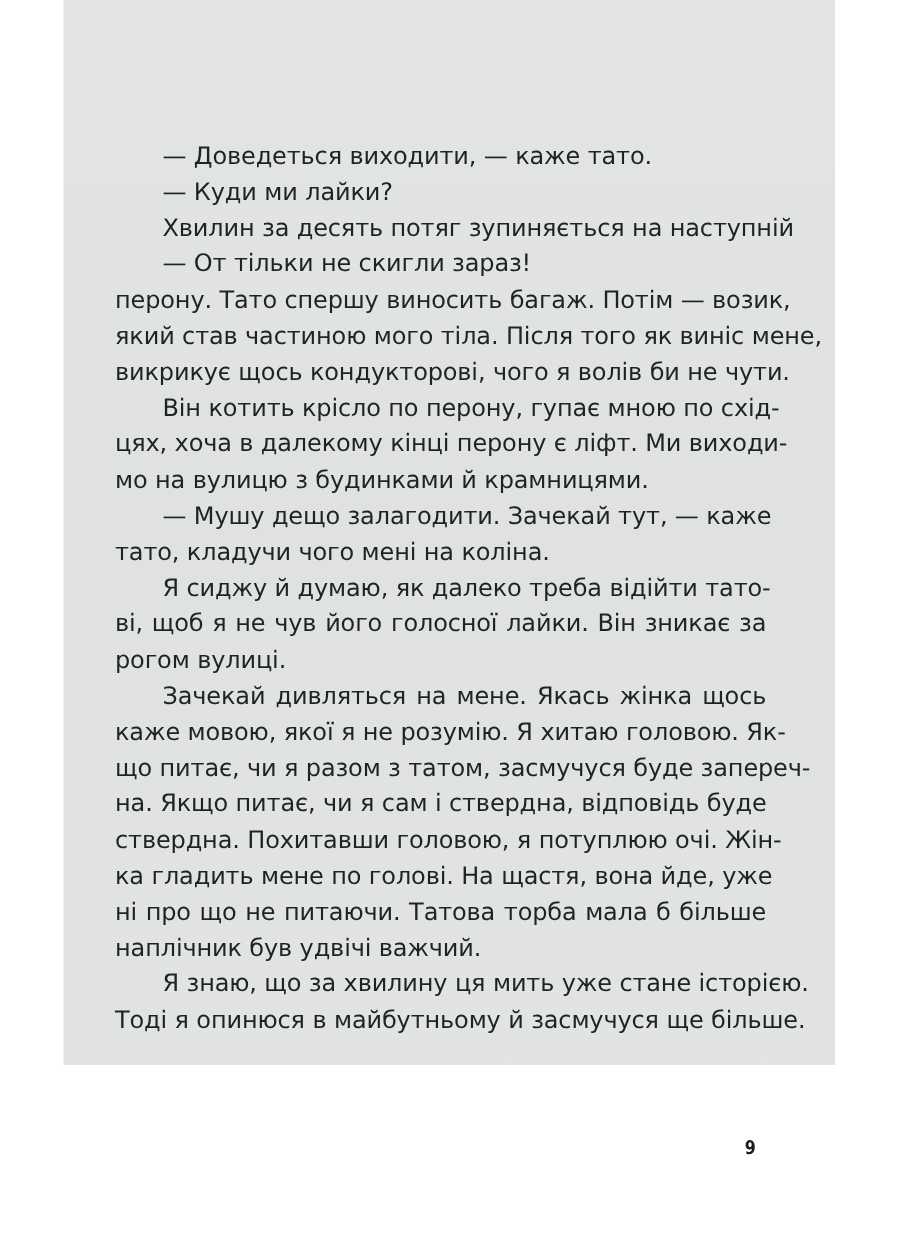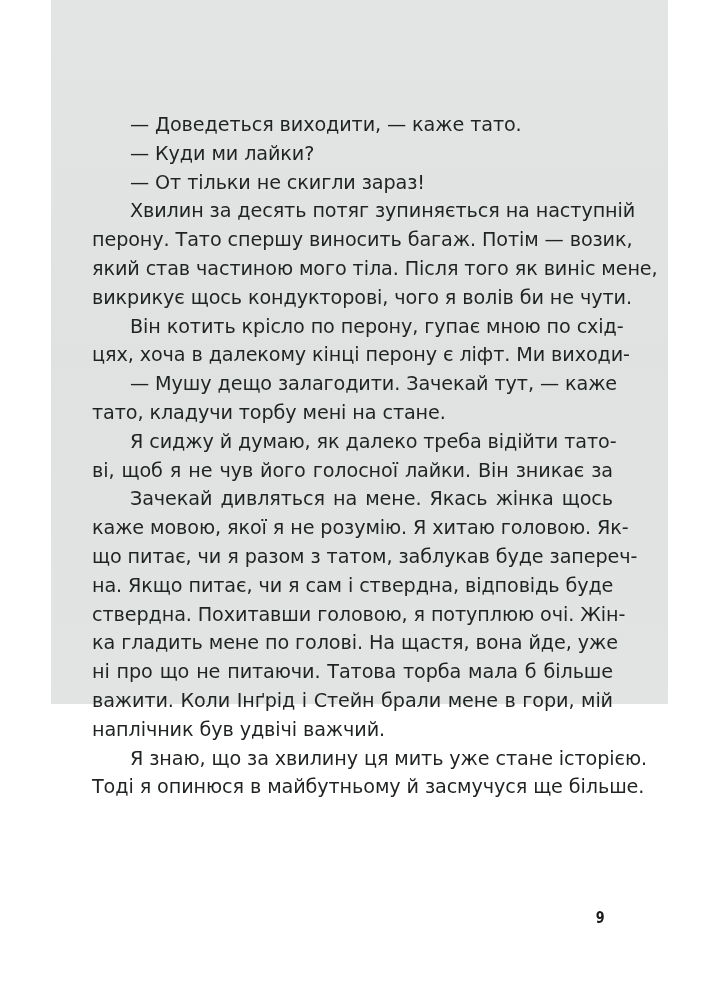--- a/index.html
+++ b/index.html
@@ -15,7 +15,7 @@
       left: 51px;
       top: 0;
       width: 617px;
-      height: 704px;
+      height: 852px;
       background: #e0e3e1;
       background-image: linear-gradient(180deg, #e2e5e3 0%, #dfe2e0 50%, #e1e4e2 100%);
     }

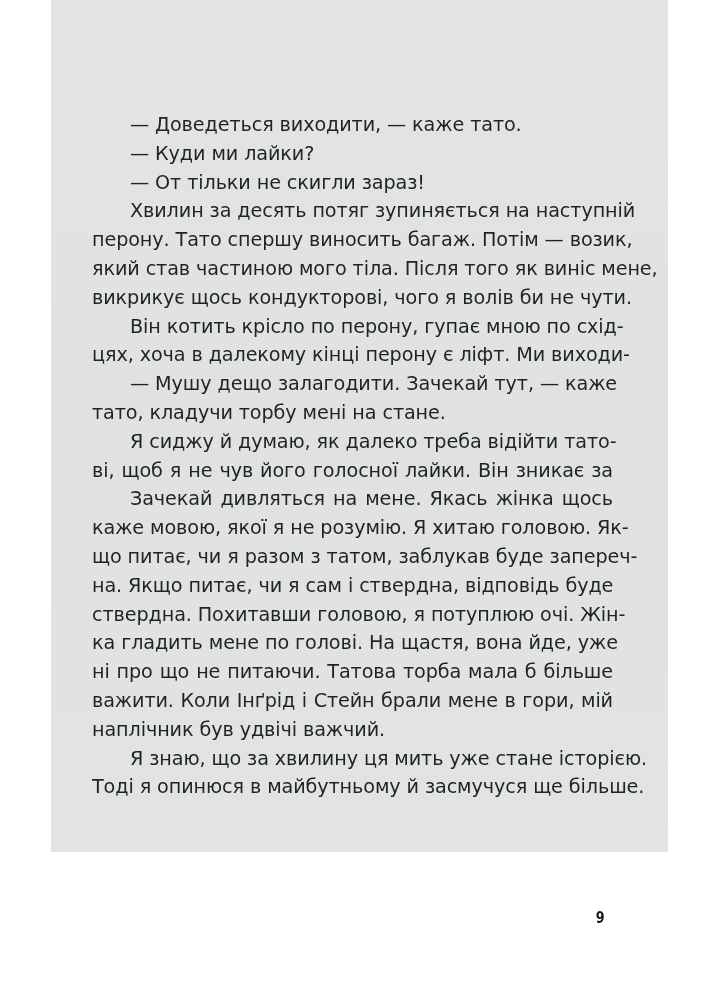--- a/index.html
+++ b/index.html
@@ -60,8 +60,8 @@
   <div class="text-block">
     <span class="line indent last">— Доведеться виходити, — каже тато.</span>
     <span class="line indent last">— Куди ми лайки?</span>
+    <span class="line indent">Хвилин за десять потяг зупиняється на наступній</span>
     <span class="line indent last">— От тільки не скигли зараз!</span>
-    <span class="line indent">Хвилин за десять потяг зупиняється на наступній</span>
     <span class="line">перону. Тато спершу виносить багаж. Потім — возик,</span>
     <span class="line">який став частиною мого тіла. Після того як виніс мене,</span>
     <span class="line">викрикує щось кондукторові, чого я волів би не чути.</span>

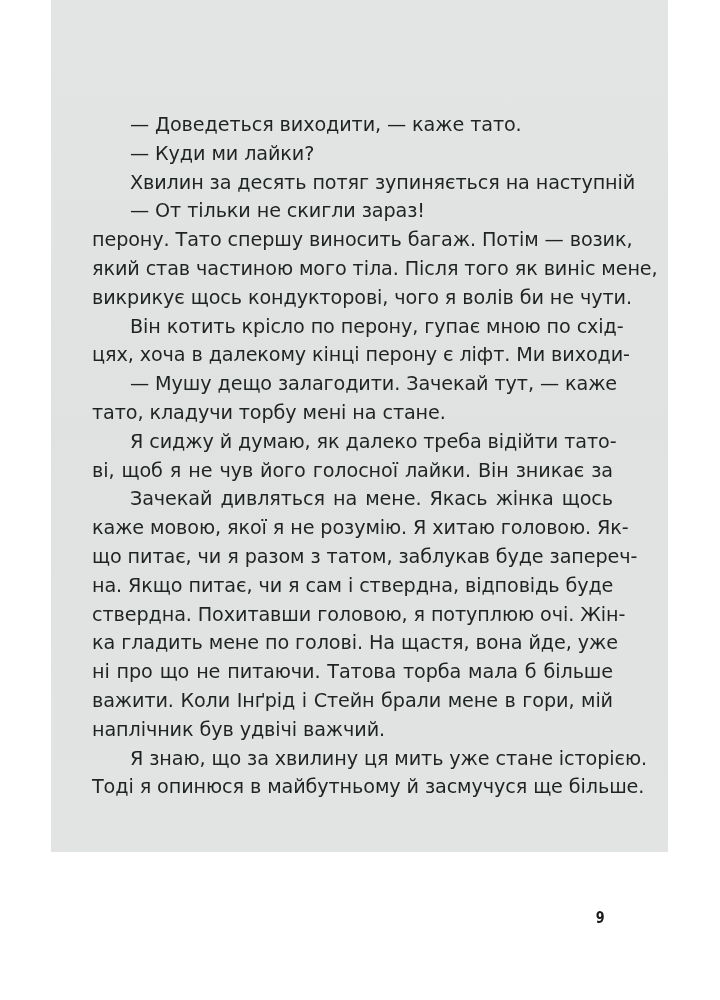--- a/index.html
+++ b/index.html
@@ -67,6 +67,7 @@
     <span class="line">викрикує щось кондукторові, чого я волів би не чути.</span>
     <span class="line indent">Він котить крісло по перону, гупає мною по схід-</span>
     <span class="line">цях, хоча в далекому кінці перону є ліфт. Ми виходи-</span>
+    <span class="line last">мо на вулицю з будинками й крамницями.</span>
     <span class="line indent">— Мушу дещо залагодити. Зачекай тут, — каже</span>
     <span class="line last">тато, кладучи торбу мені на стане.</span>
     <span class="line indent">Я сиджу й думаю, як далеко треба відійти тато-</span>

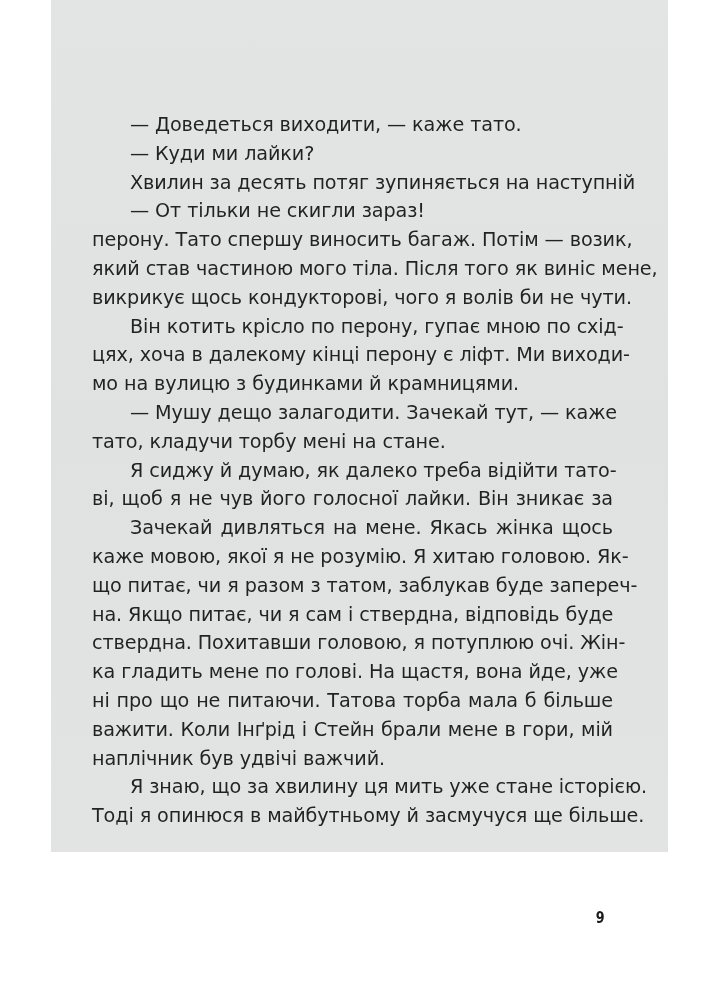--- a/index.html
+++ b/index.html
@@ -69,7 +69,7 @@
     <span class="line">цях, хоча в далекому кінці перону є ліфт. Ми виходи-</span>
     <span class="line last">мо на вулицю з будинками й крамницями.</span>
     <span class="line indent">— Мушу дещо залагодити. Зачекай тут, — каже</span>
-    <span class="line last">тато, кладучи торбу мені на стане.</span>
+    <span class="line last">тато, кладучи чого мені на коліна.</span>
     <span class="line indent">Я сиджу й думаю, як далеко треба відійти тато-</span>
     <span class="line">ві, щоб я не чув його голосної лайки. Він зникає за</span>
     <span class="line indent">Зачекай дивляться на мене. Якась жінка щось</span>

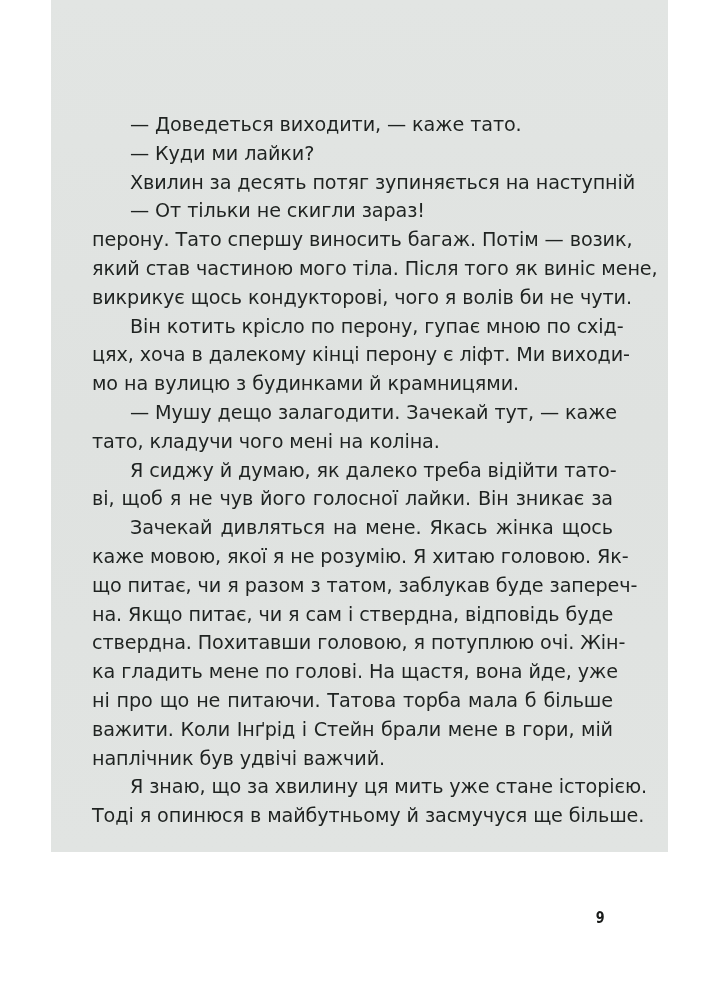--- a/index.html
+++ b/index.html
@@ -72,6 +72,7 @@
     <span class="line last">тато, кладучи чого мені на коліна.</span>
     <span class="line indent">Я сиджу й думаю, як далеко треба відійти тато-</span>
     <span class="line">ві, щоб я не чув його голосної лайки. Він зникає за</span>
+    <span class="line last">рогом вулиці.</span>
     <span class="line indent">Зачекай дивляться на мене. Якась жінка щось</span>
     <span class="line">каже мовою, якої я не розумію. Я хитаю головою. Як-</span>
     <span class="line">що питає, чи я разом з татом, заблукав буде запереч-</span>

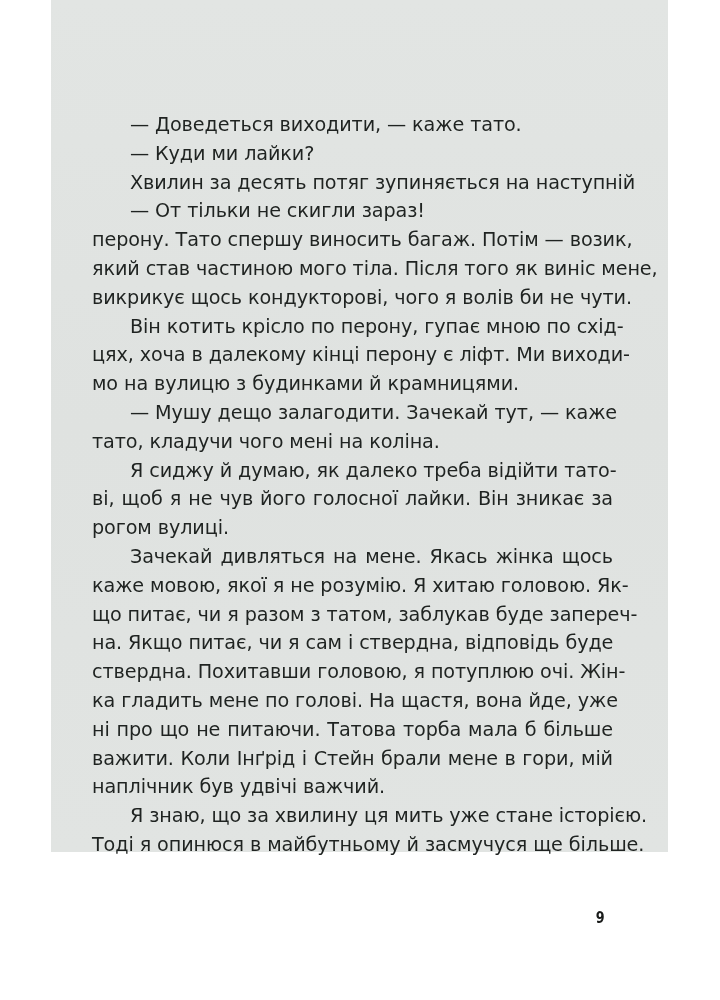--- a/index.html
+++ b/index.html
@@ -75,7 +75,7 @@
     <span class="line last">рогом вулиці.</span>
     <span class="line indent">Зачекай дивляться на мене. Якась жінка щось</span>
     <span class="line">каже мовою, якої я не розумію. Я хитаю головою. Як-</span>
-    <span class="line">що питає, чи я разом з татом, заблукав буде запереч-</span>
+    <span class="line">що питає, чи я разом з татом, засмучуся буде запереч-</span>
     <span class="line">на. Якщо питає, чи я сам і ствердна, відповідь буде</span>
     <span class="line">ствердна. Похитавши головою, я потуплюю очі. Жін-</span>
     <span class="line">ка гладить мене по голові. На щастя, вона йде, уже</span>

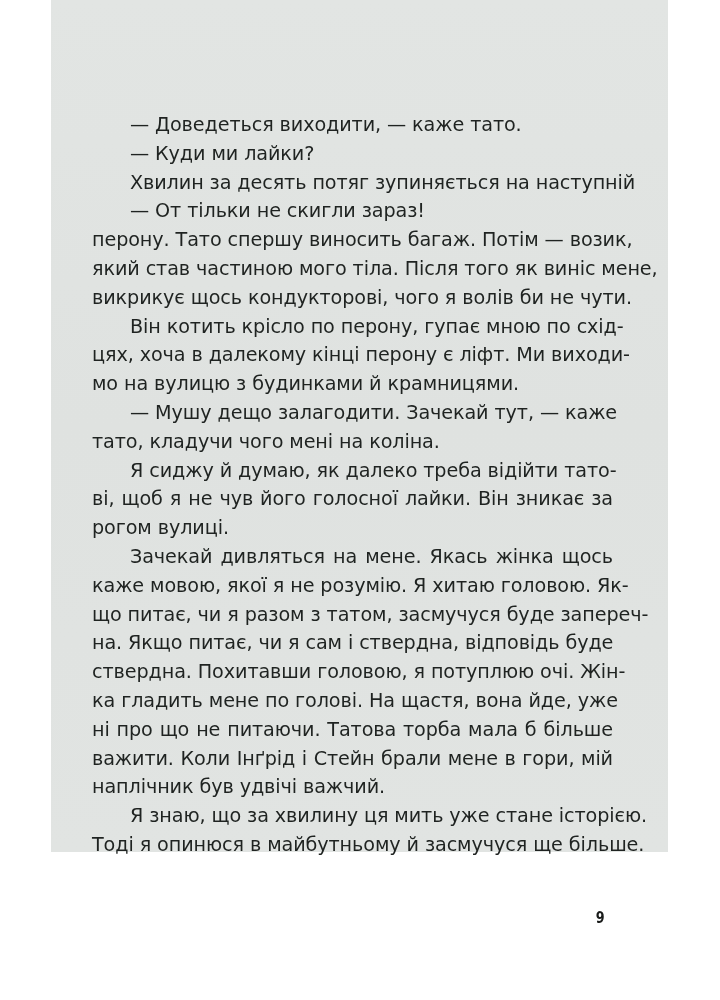--- a/index.html
+++ b/index.html
@@ -80,7 +80,6 @@
     <span class="line">ствердна. Похитавши головою, я потуплюю очі. Жін-</span>
     <span class="line">ка гладить мене по голові. На щастя, вона йде, уже</span>
     <span class="line">ні про що не питаючи. Татова торба мала б більше</span>
-    <span class="line">важити. Коли Інґрід і Стейн брали мене в гори, мій</span>
     <span class="line last">наплічник був удвічі важчий.</span>
     <span class="line indent">Я знаю, що за хвилину ця мить уже стане історією.</span>
     <span class="line">Тоді я опинюся в майбутньому й засмучуся ще більше.</span>

